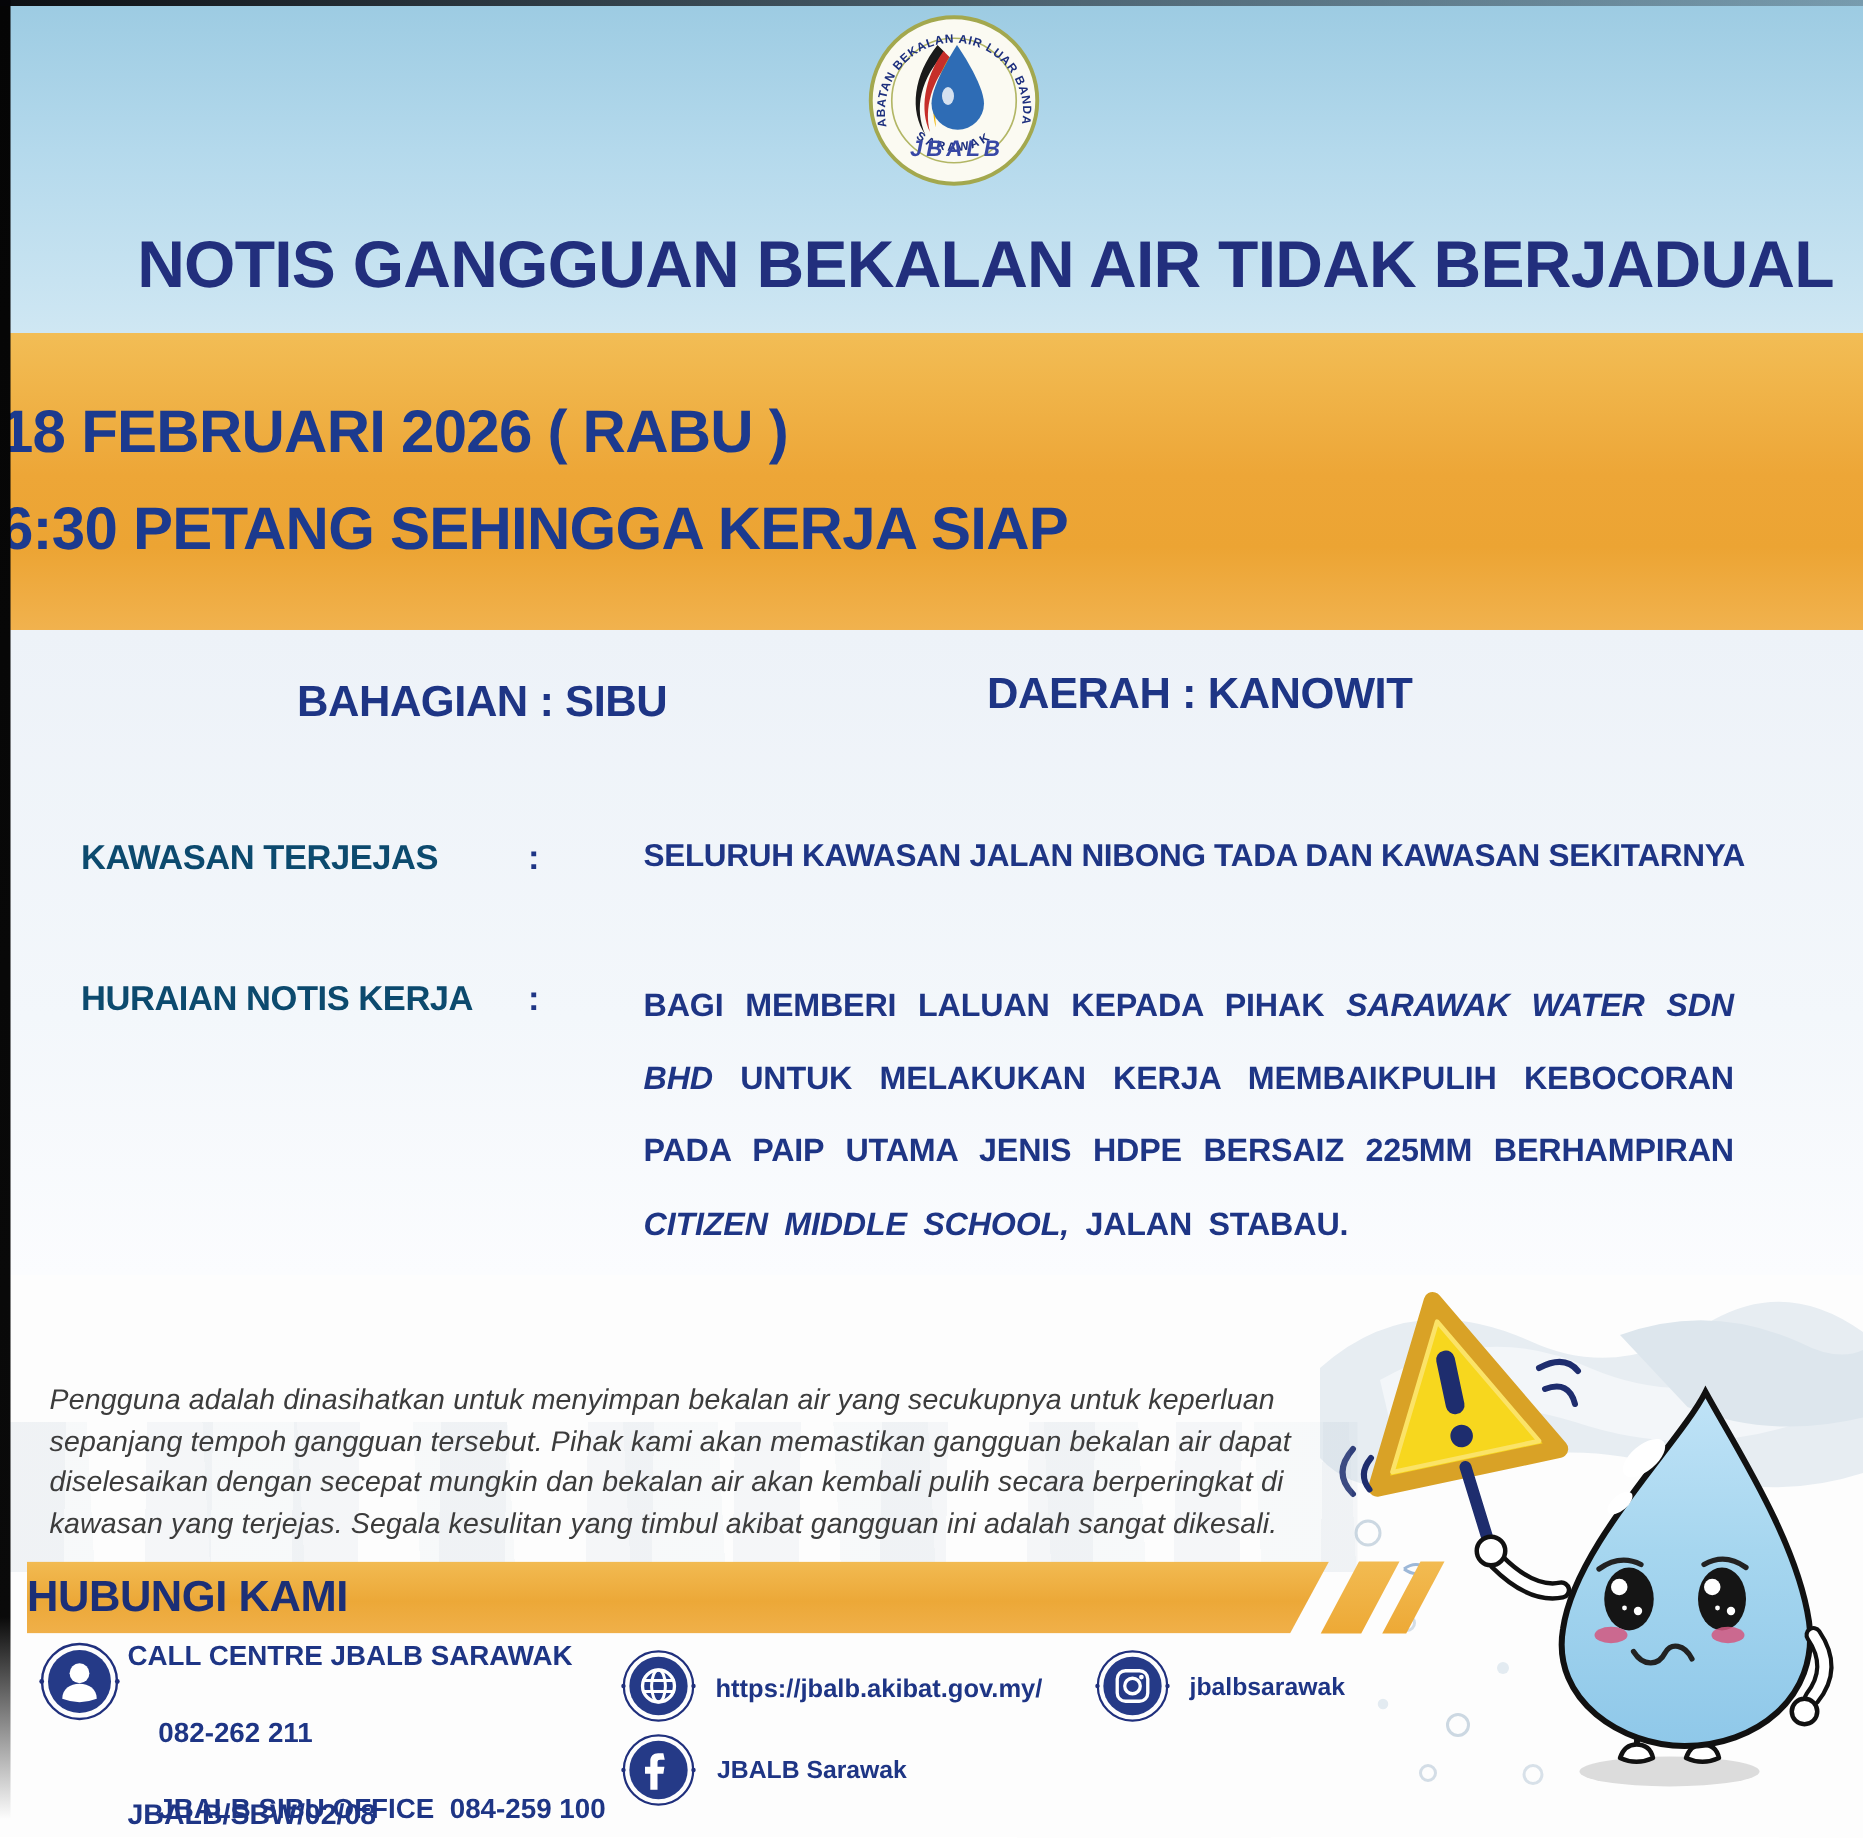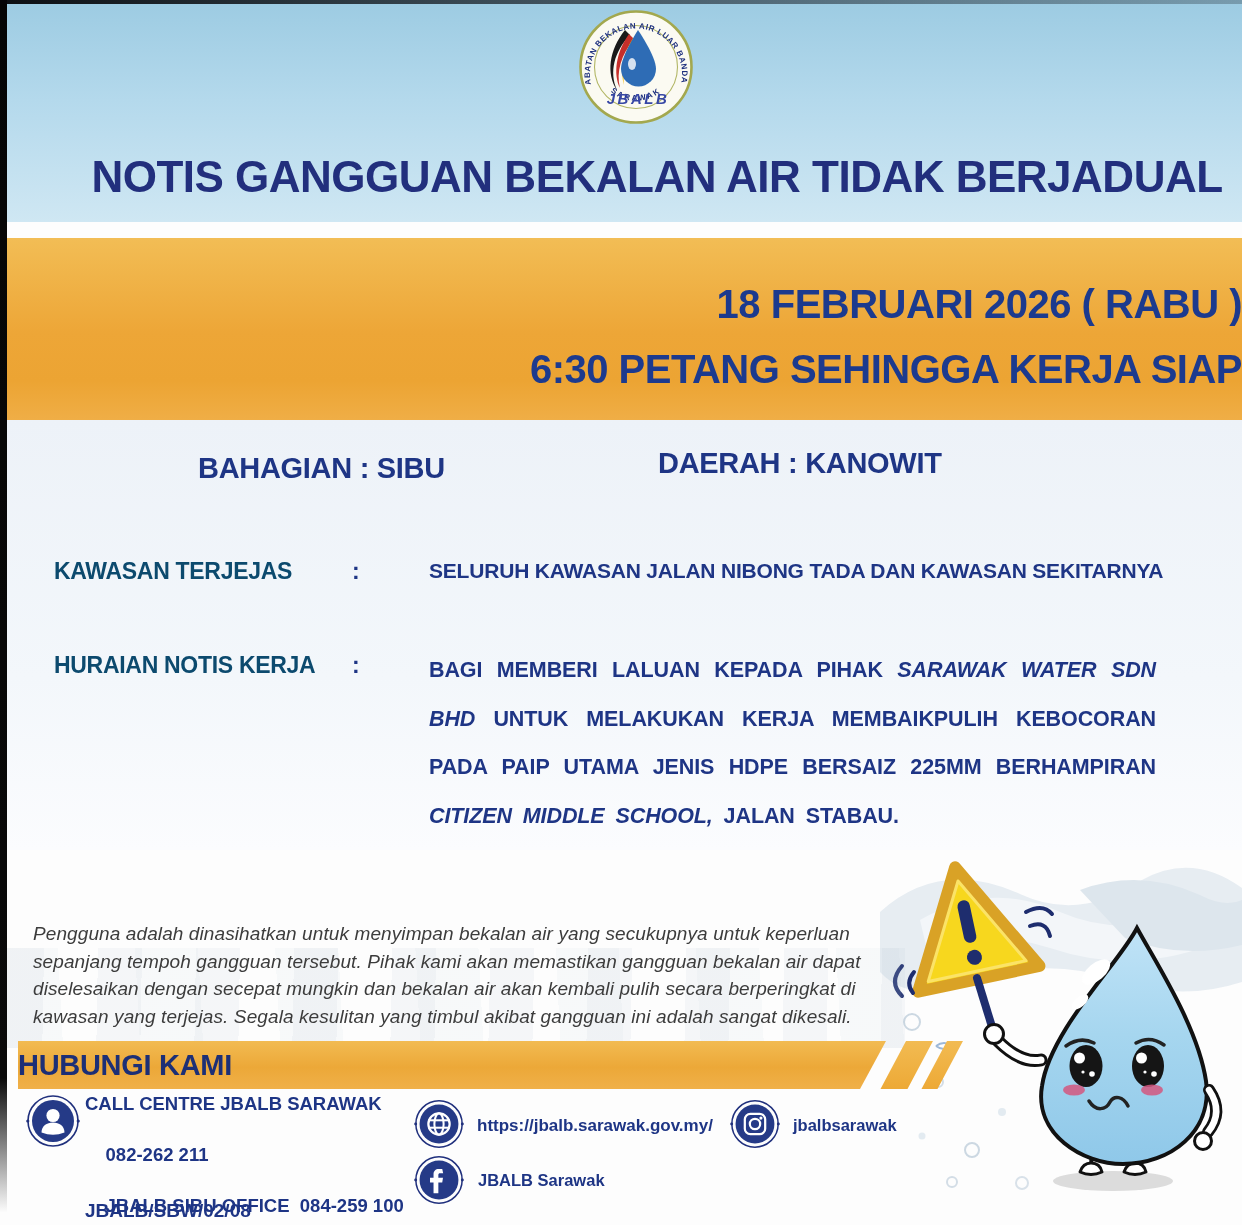--- a/index.html
+++ b/index.html
@@ -12,10 +12,10 @@
        background:linear-gradient(180deg,#9ccbe2 0%,#b4d9ec 45%,#cfe7f3 100%);}
   .main-title{position:absolute;left:0;top:152px;width:1242px;text-align:center;
        font-size:44px;font-weight:bold;color:#222f7d;letter-spacing:-.5px;white-space:nowrap;padding-left:36px;}
-  .date-band{position:absolute;left:0;top:238px;width:1242px;height:198px;
+  .date-band{position:absolute;left:0;top:222px;width:1242px;height:198px;
        background:linear-gradient(180deg,#f3c express 0%,#f3c express 0%);
        background:linear-gradient(180deg,#f2bd55 0%,#eda637 48%,#eca433 72%,#f1b24e 100%);
-       display:flex;flex-direction:column;align-items:flex-end;justify-content:center;gap:20px;}
+       display:flex;flex-direction:column;align-items:flex-start;justify-content:center;gap:20px;}
   .date-line{font-size:40px;font-weight:bold;color:#1c3a8e;letter-spacing:-.5px;white-space:nowrap;}
   .mid{position:absolute;left:0;top:420px;width:1242px;height:430px;
        background:linear-gradient(180deg,#edf2f8 0%,#f3f7fb 60%,#fbfcfe 100%);}

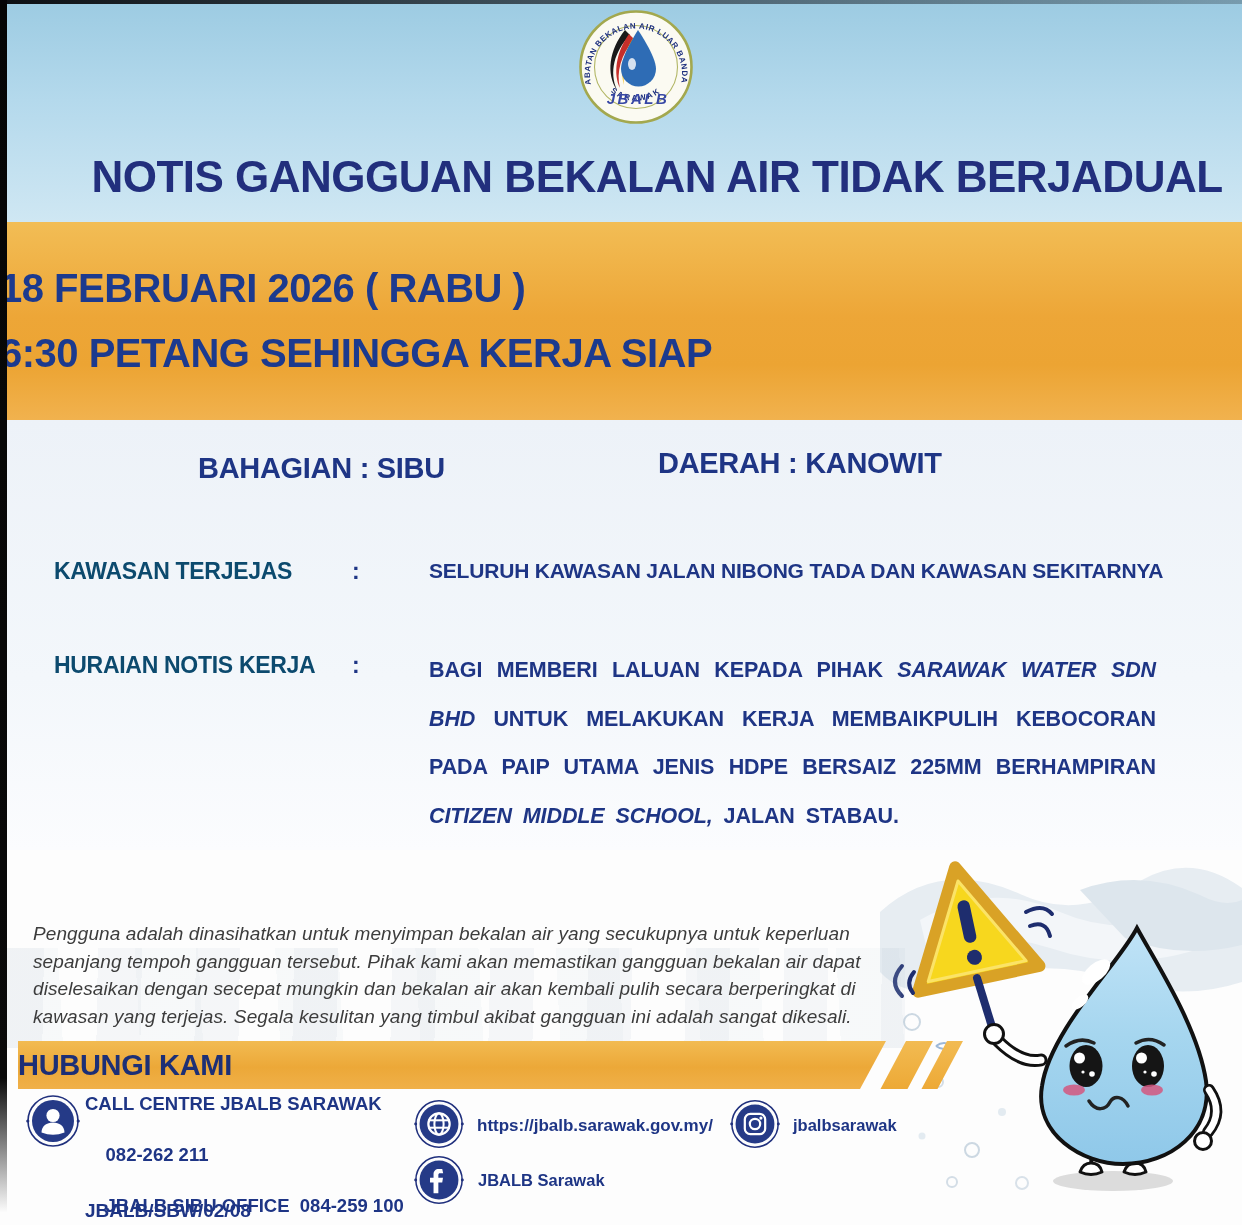--- a/index.html
+++ b/index.html
@@ -226,7 +226,7 @@
     <line x1="15.5" y1="23" x2="38.5" y2="23" stroke="#ffffff" stroke-width="2.2"></line>
     <line x1="15.5" y1="31" x2="38.5" y2="31" stroke="#ffffff" stroke-width="2.2"></line>
   </svg>
-  <div class="c-txt web-txt">https://jbalb.sarawak.gov.my/</div>
+  <div class="c-txt web-txt">https://jbalb.akibat.gov.my/</div>
 
   <svg class="c-ic" style="left:414px;top:1155px;" width="50" height="50" viewBox="0 0 54 54">
     <circle cx="27" cy="27" r="25" fill="none" stroke="#20307d" stroke-width="1.6"></circle>

